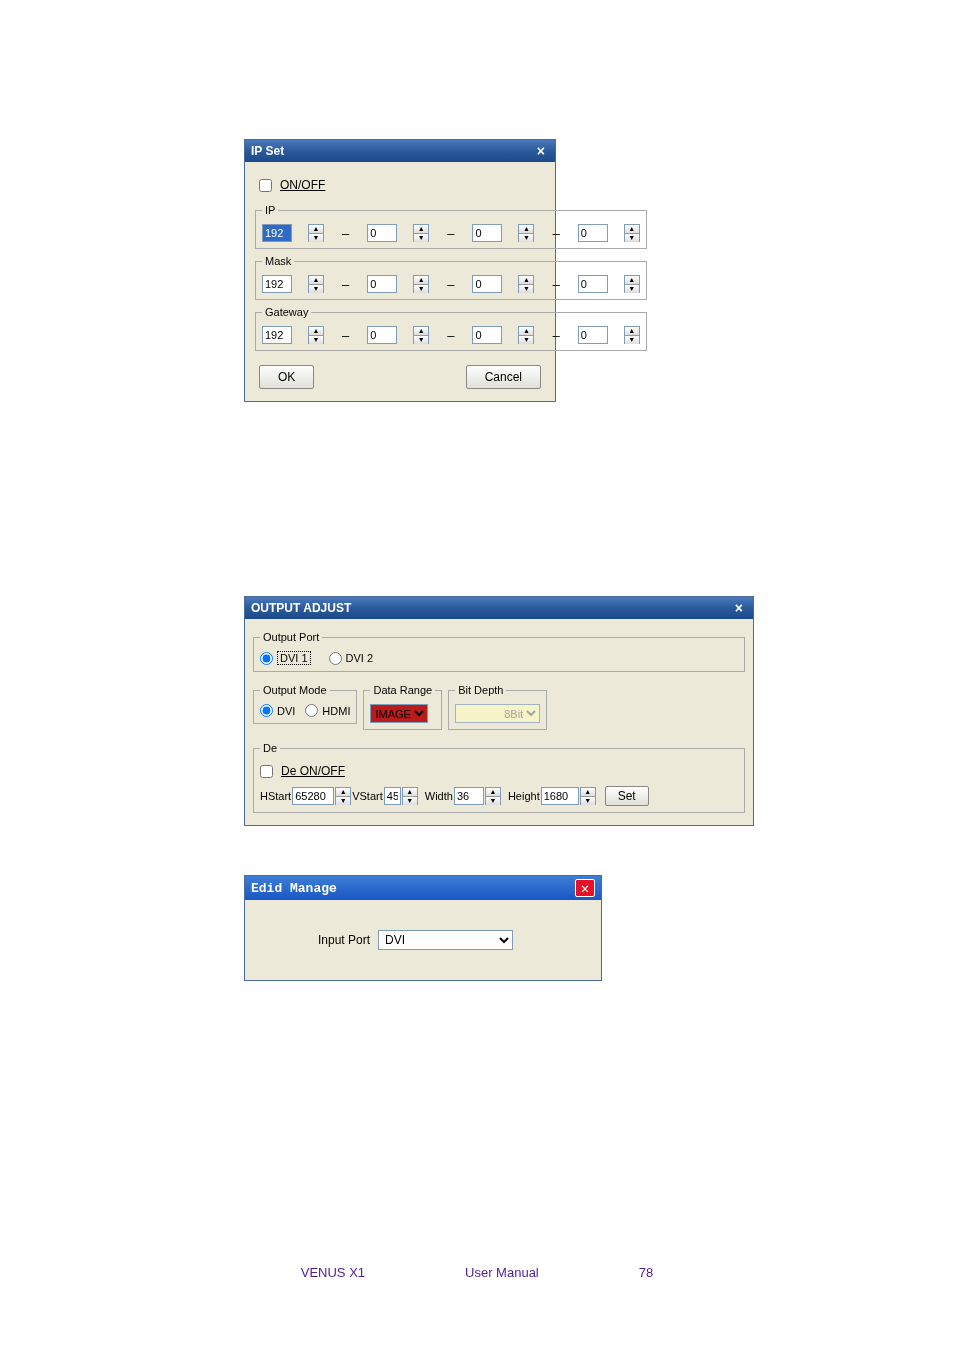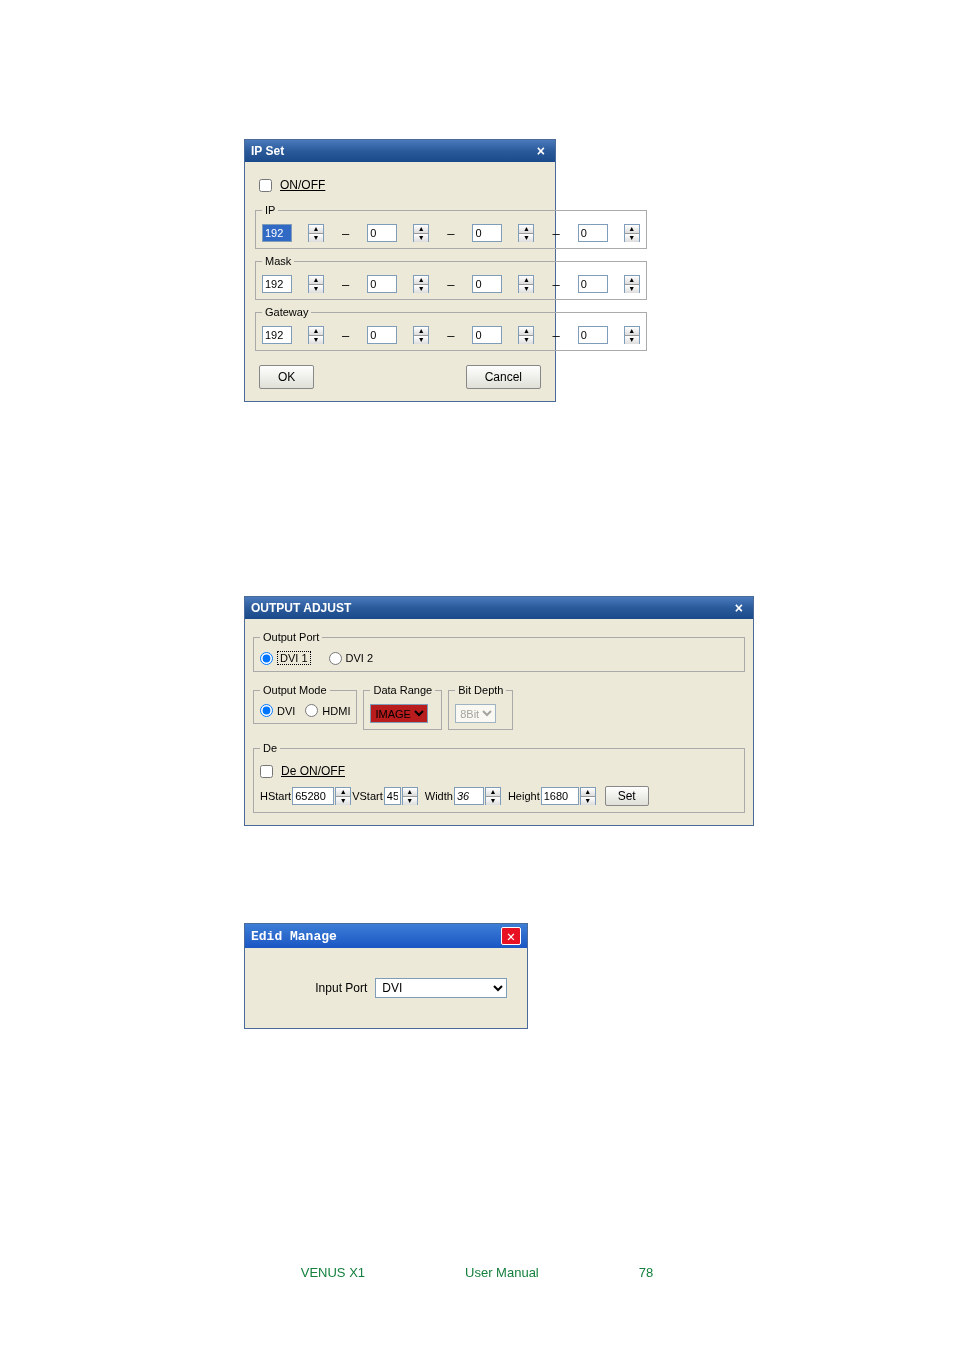--- a/index.html
+++ b/index.html
@@ -155,8 +155,9 @@
     background: #b91c1c;
   }
   select.win.disabled {
-    background: #ffffff;
+    background: #fef9c3;
     color: #888;
+    padding-left: 44px;
   }
   .row-flex {
     display: flex;

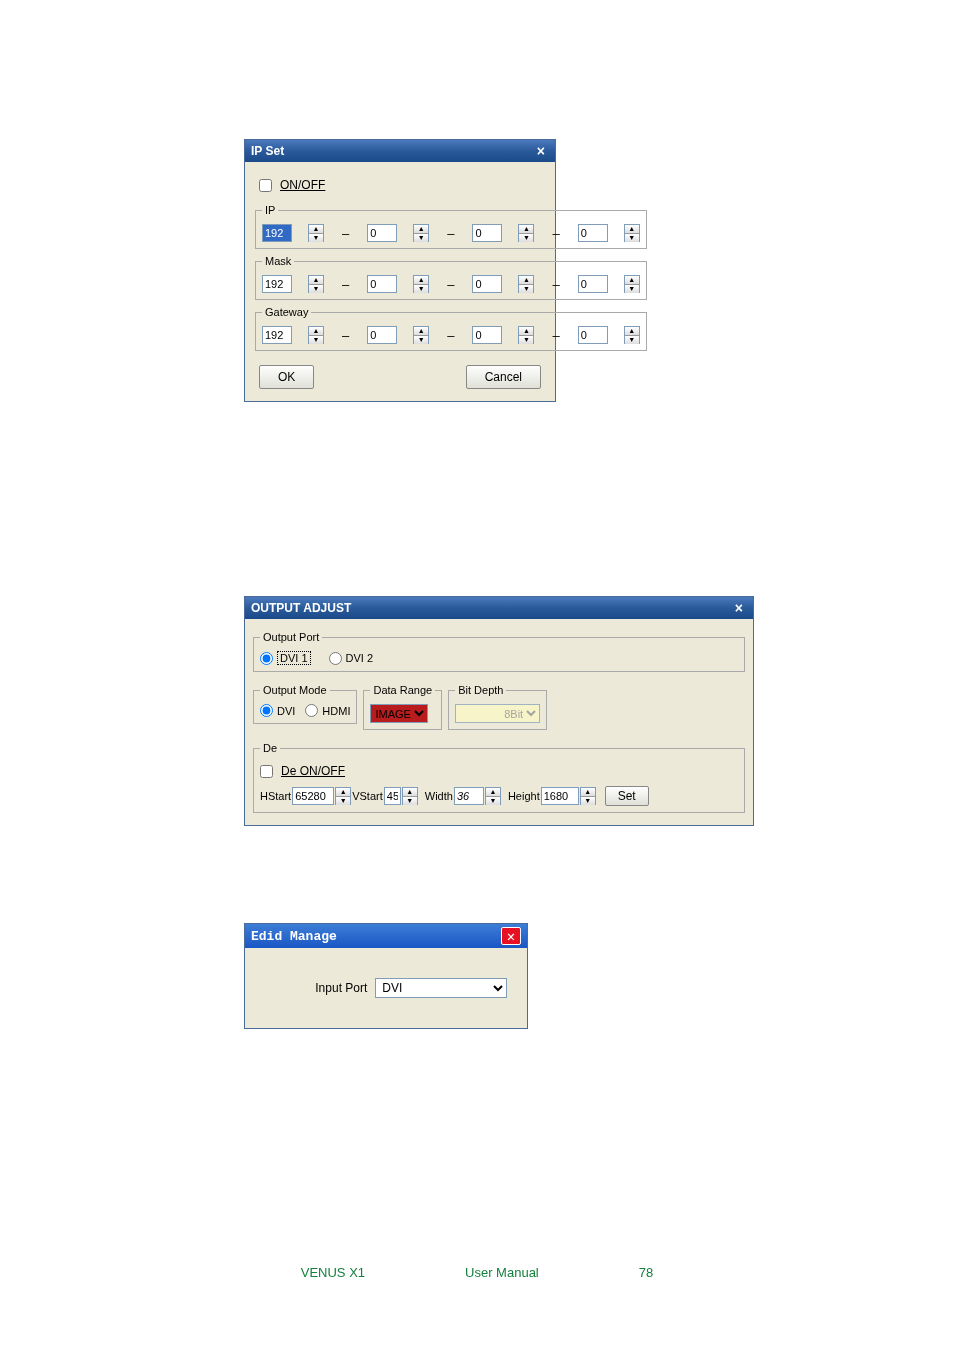--- a/index.html
+++ b/index.html
@@ -414,7 +414,7 @@
             <span class="down">▼</span>
           </span>
         <span style="margin-left:6px;">Width</span>
-        <input class="de-input" style="width: 30px; font-style: italic;" value="36">
+        <input class="de-input" style="width: 30px;" value="36">
         <span class="spinner">
             <span class="up">▲</span>
             <span class="down">▼</span>

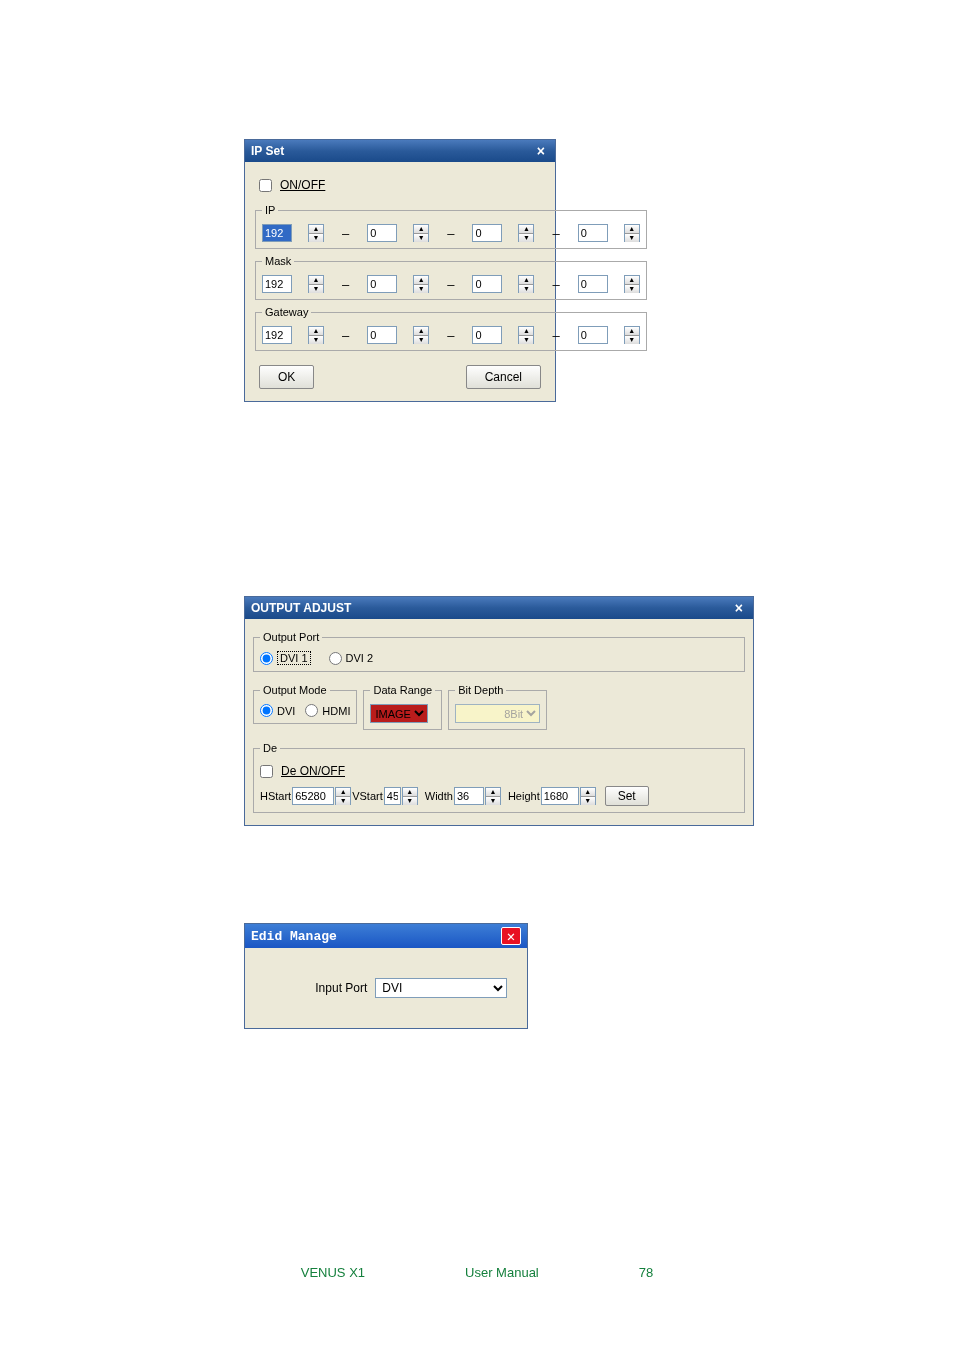--- a/index.html
+++ b/index.html
@@ -431,7 +431,7 @@
   </div>
 </div>
 
-<div class="dialog" style="left:244px; top:923px; width:284px;">
+<div class="dialog" style="left:244px; top:875px; width:358px;">
   <div class="edid-titlebar">
     <span>Edid Manage</span>
     <span class="close-x red">✕</span>

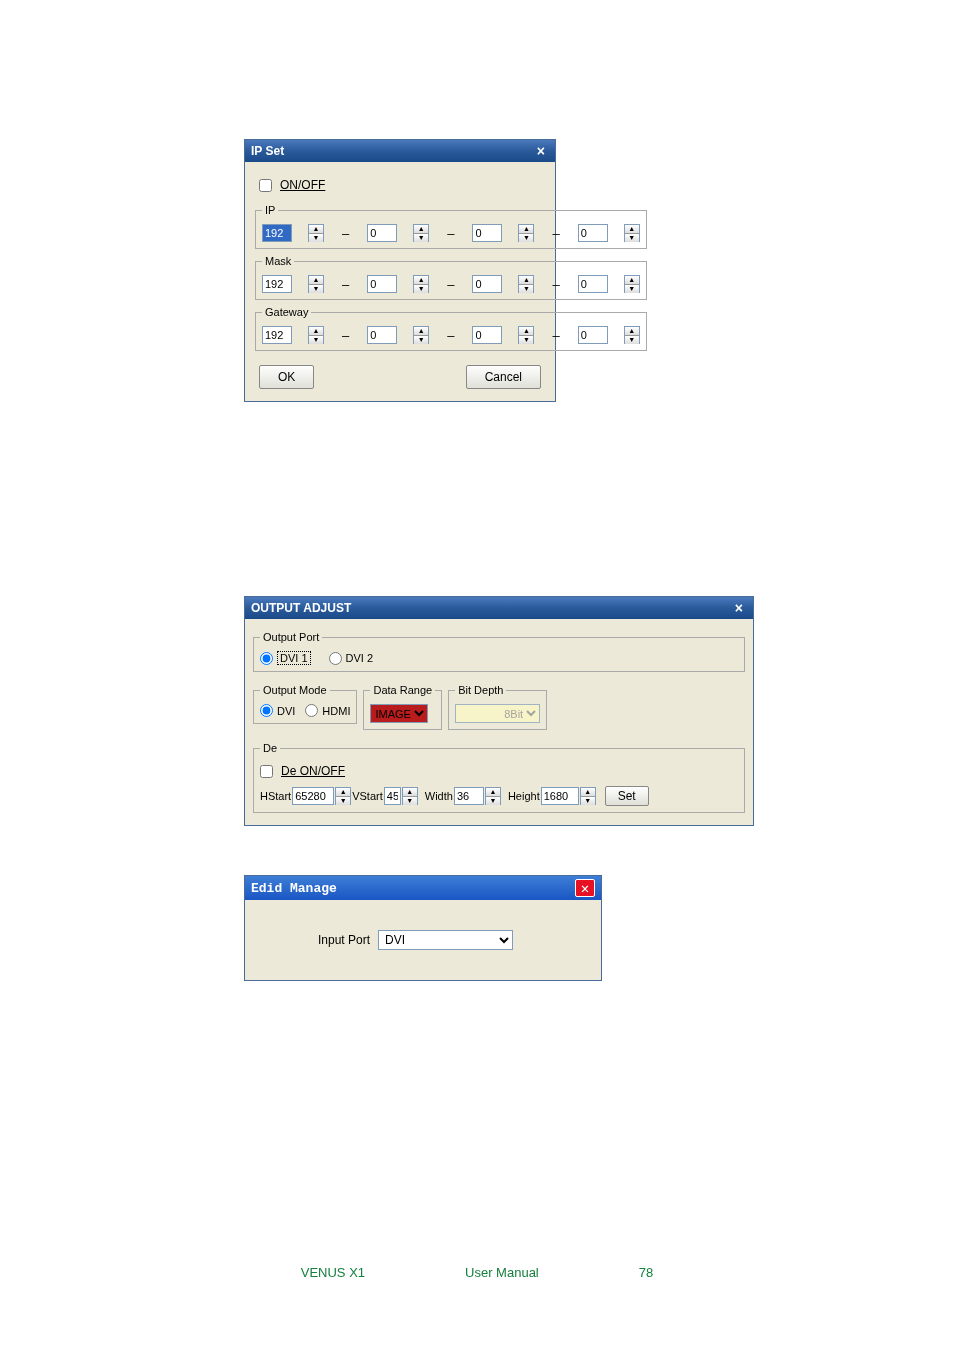--- a/index.html
+++ b/index.html
@@ -235,7 +235,7 @@
     justify-content: center;
     gap: 100px;
     font-size: 13px;
-    color: #15803d;
+    color: #4c1d95;
   }
 </style>
 </head>

